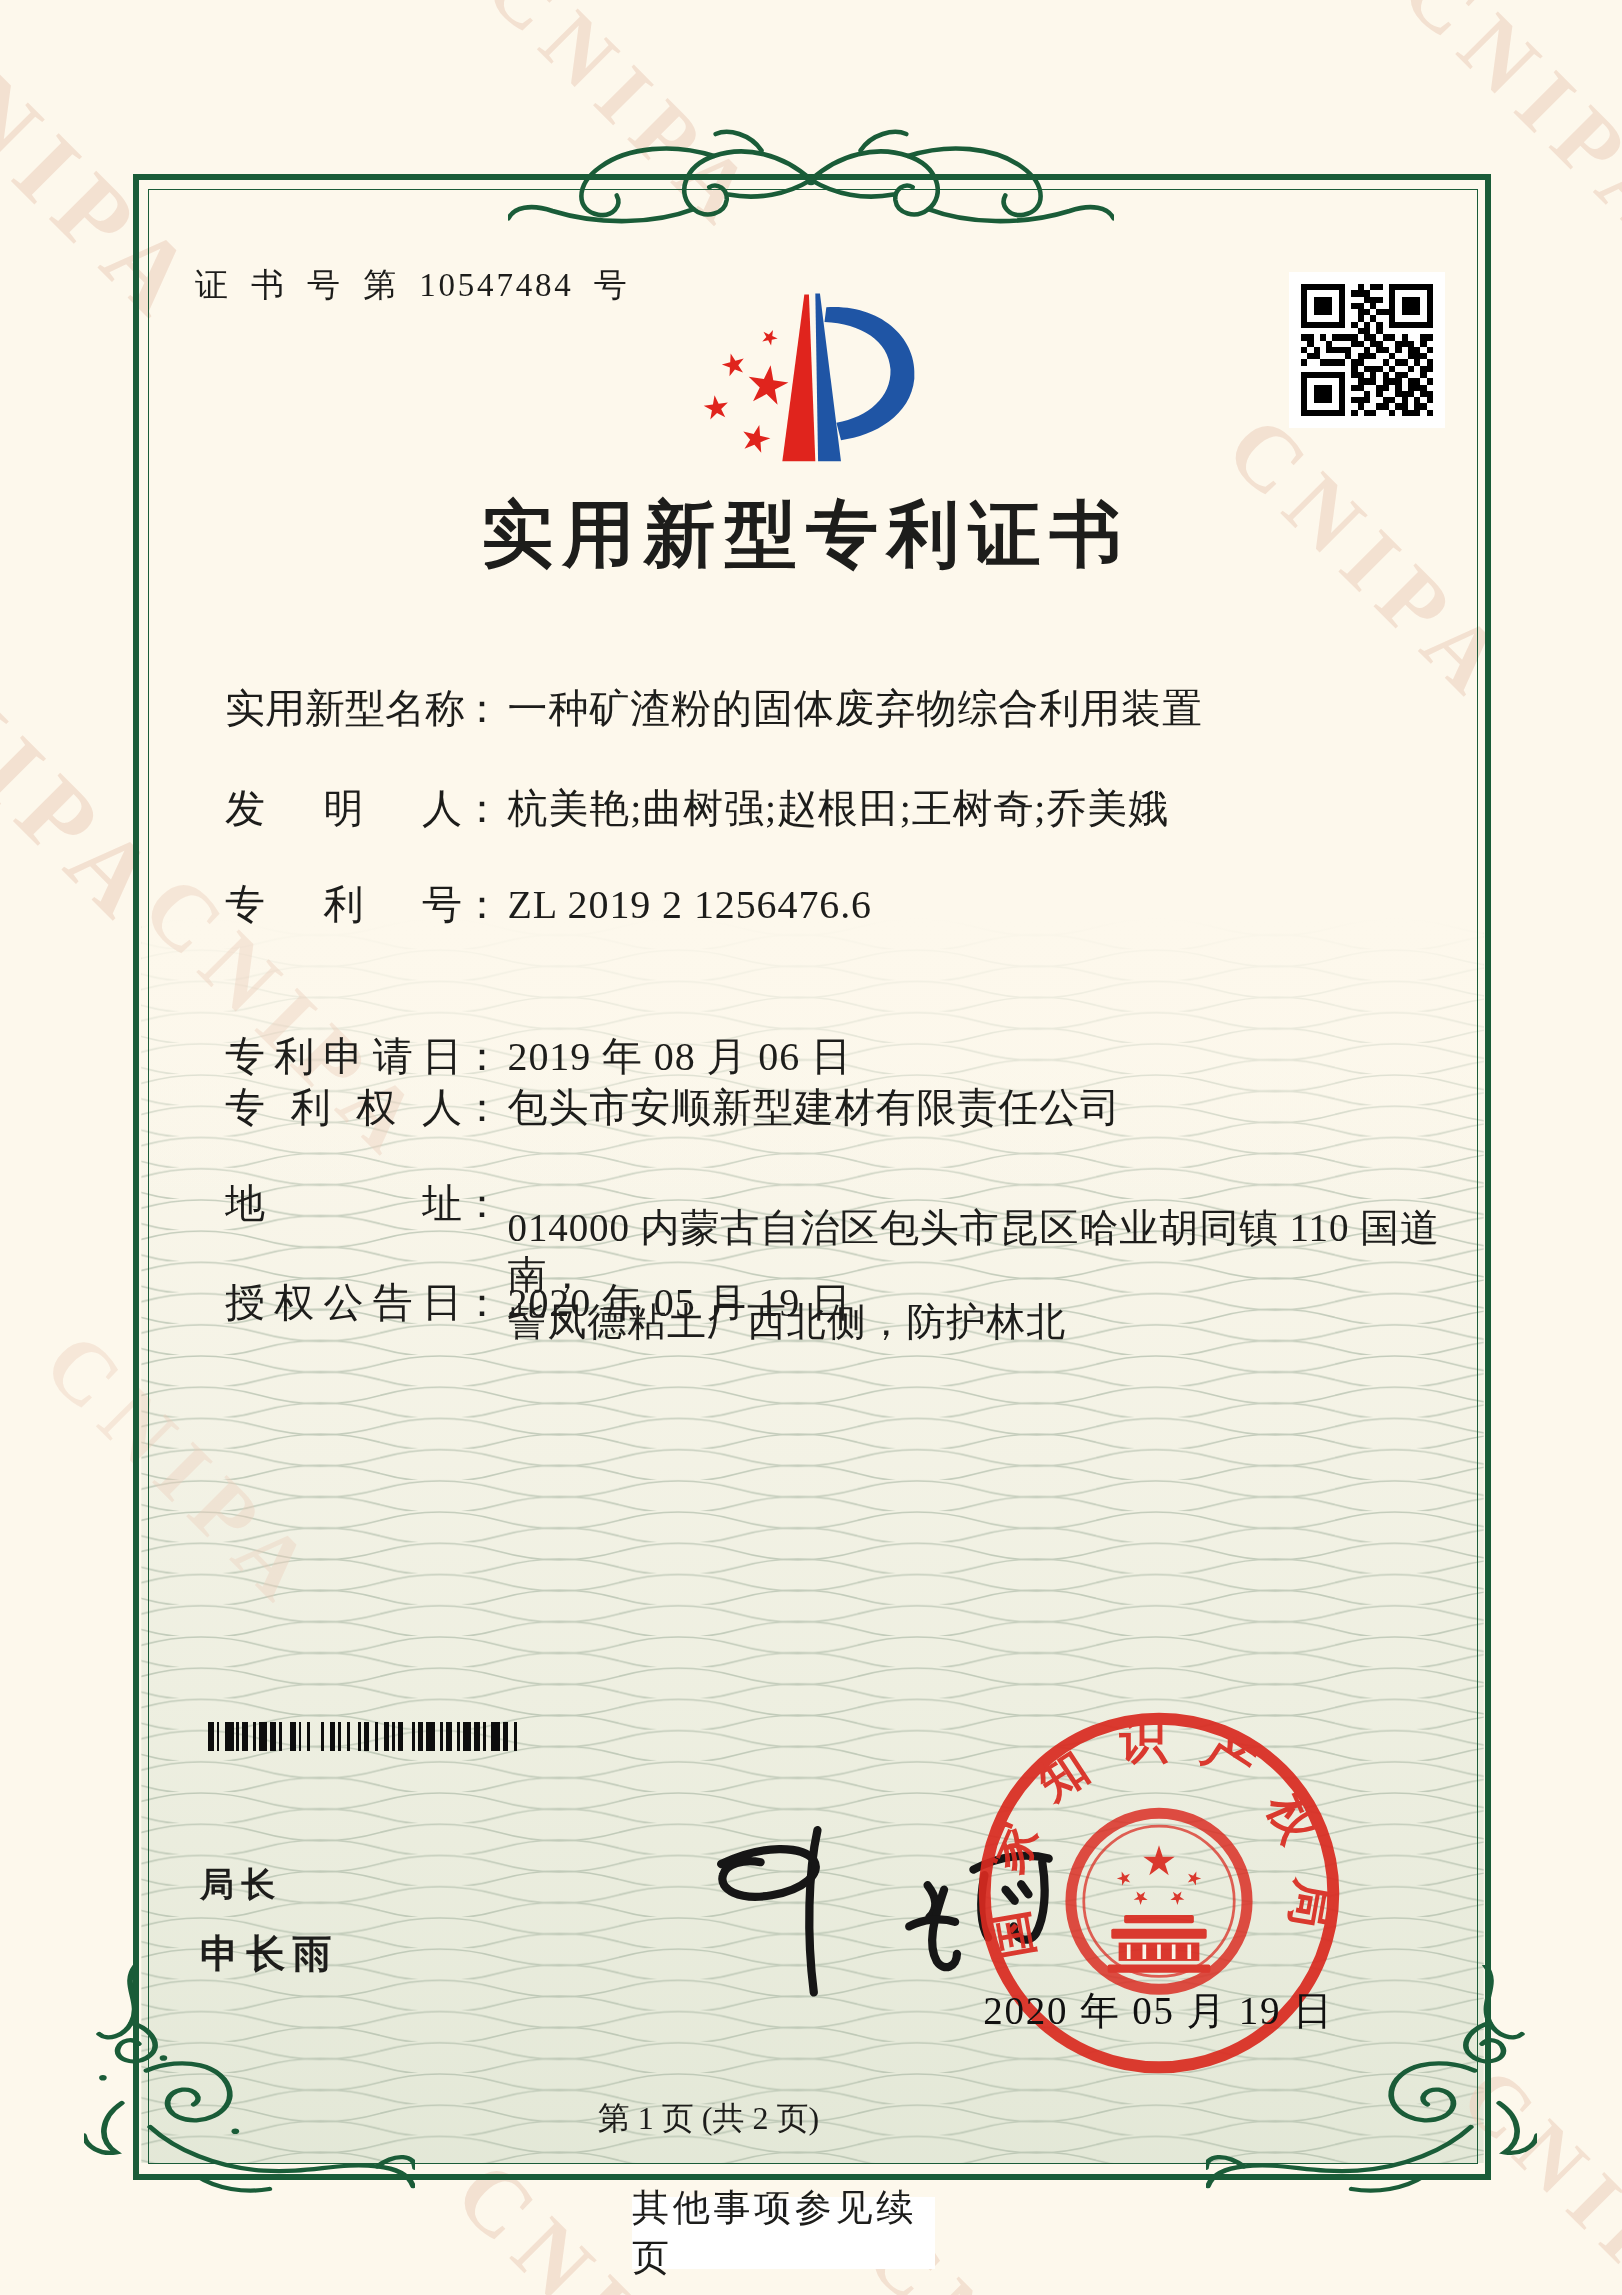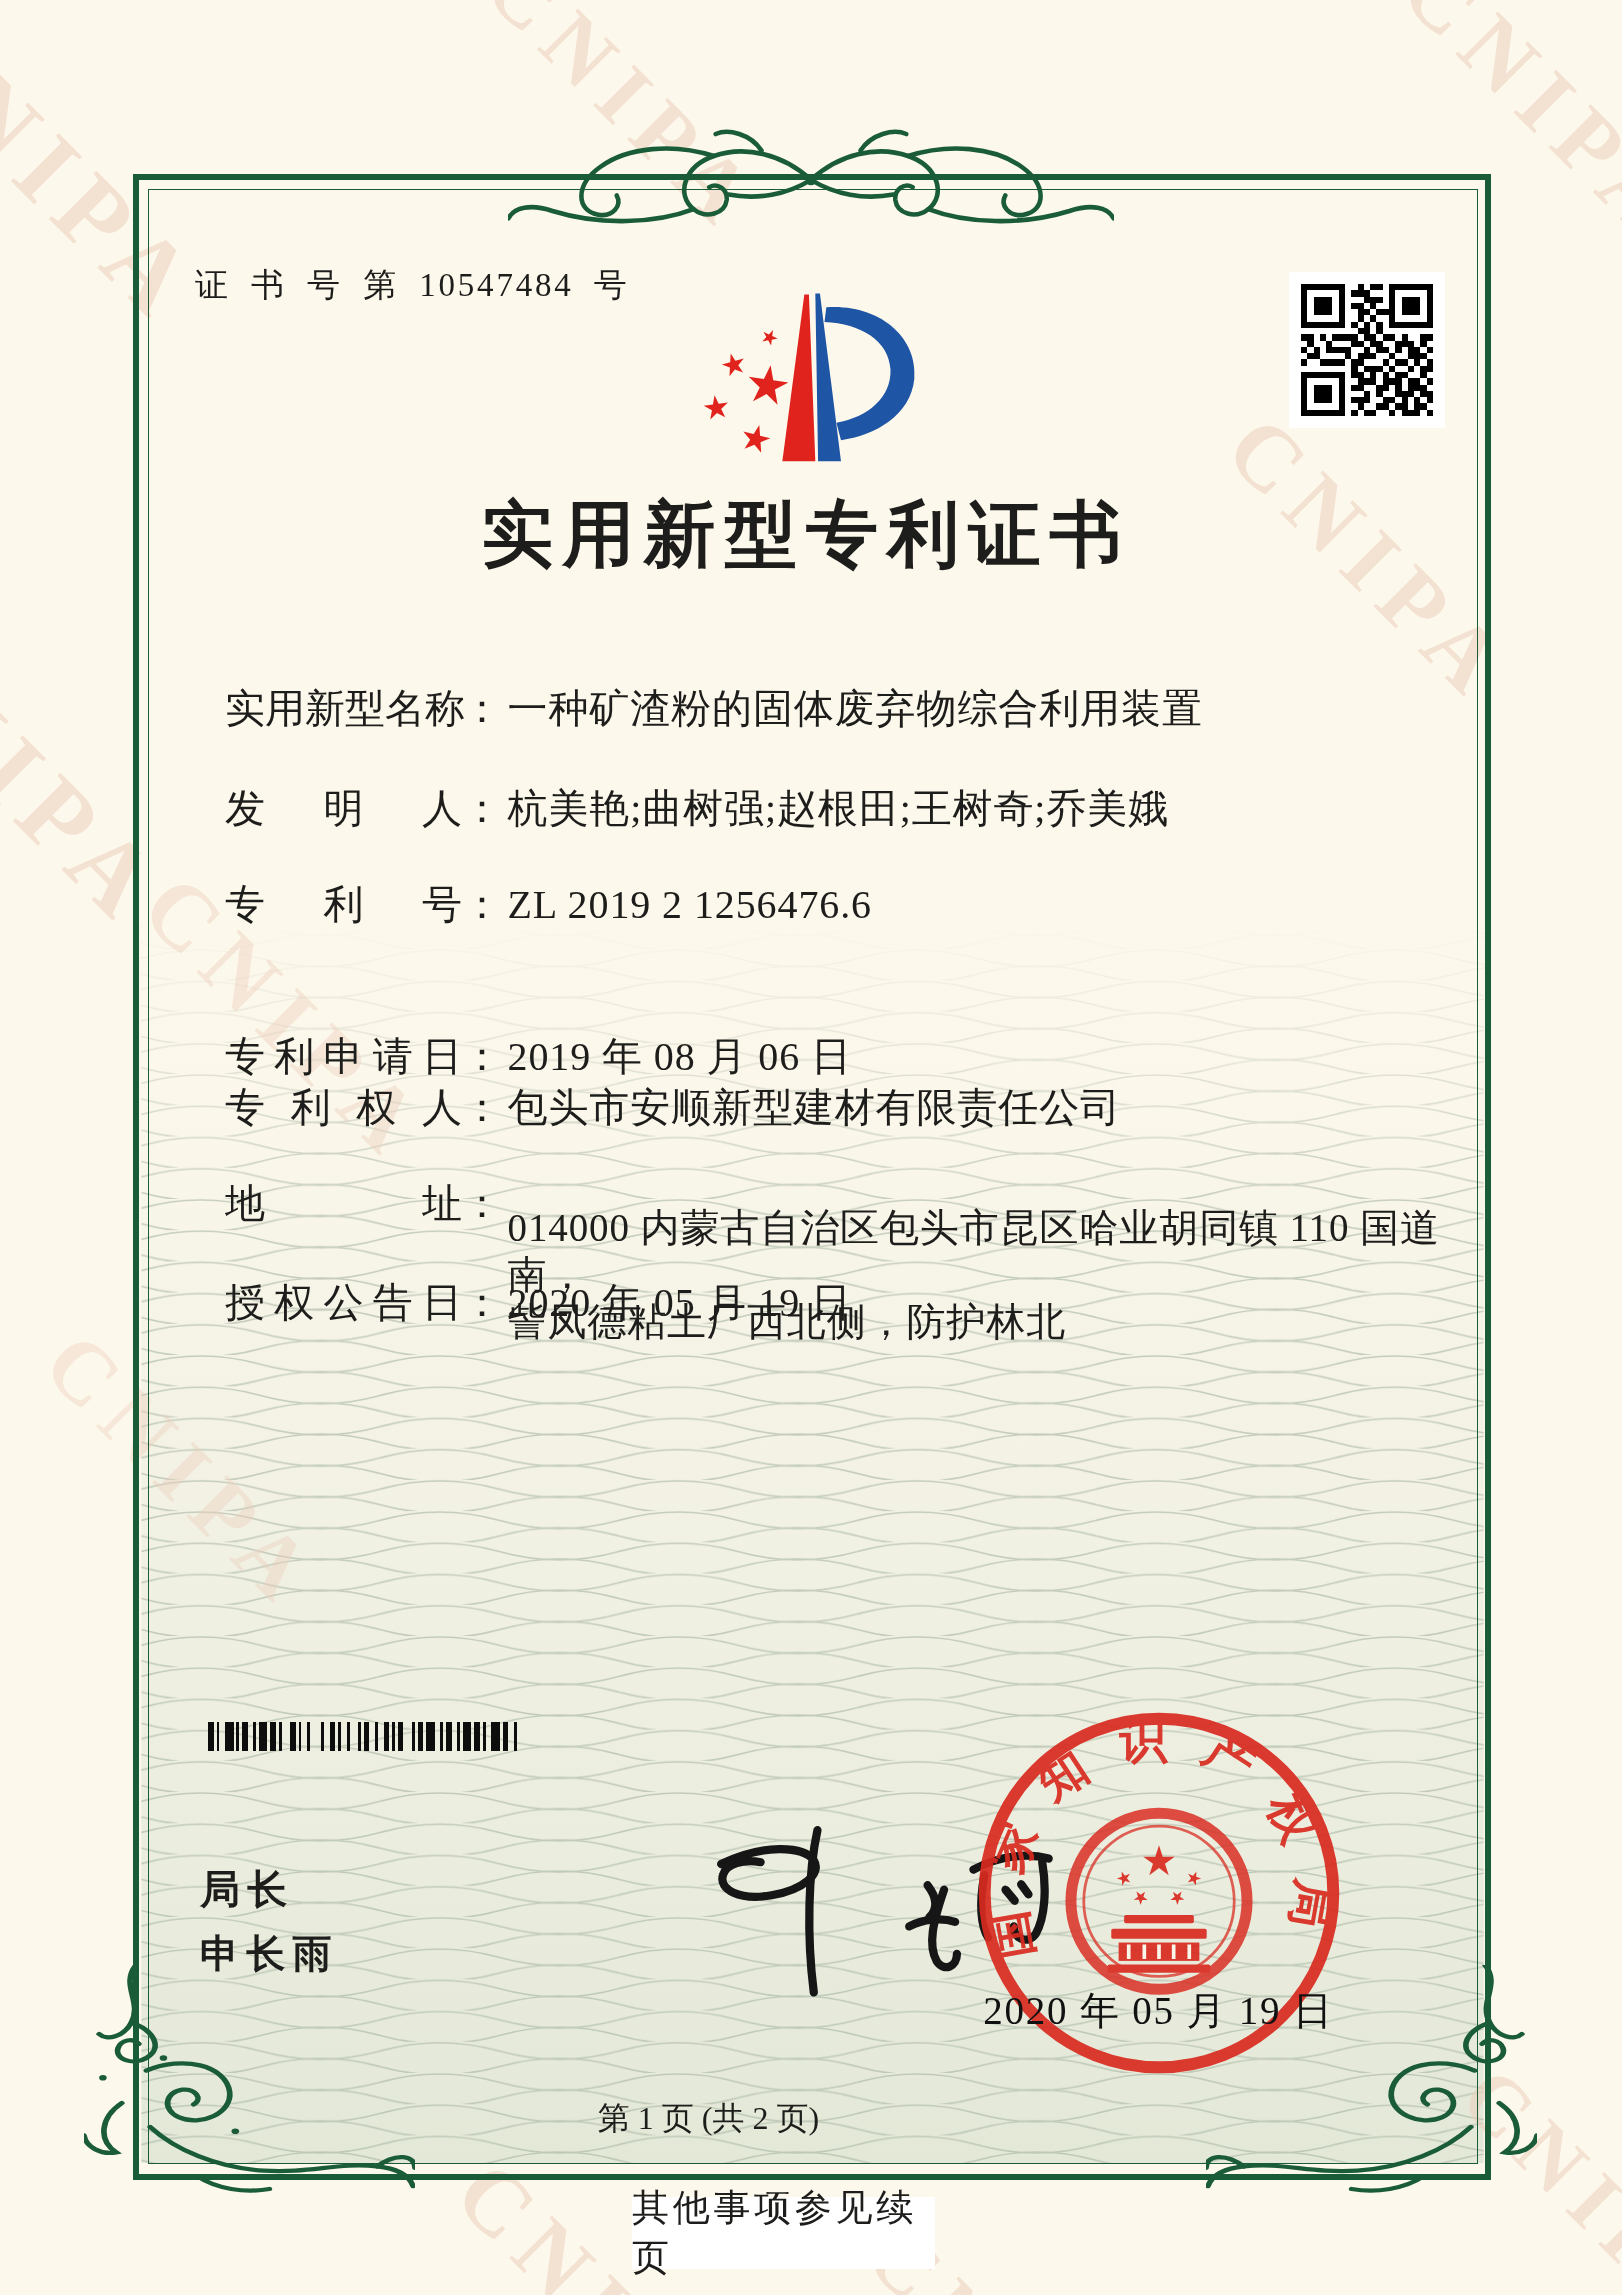--- a/index.html
+++ b/index.html
@@ -42,7 +42,7 @@
   .barcode i{display:block; height:100%;}
   .barcode i.bar{background:#0d0d0d;}
   
-  .signer-title{position:absolute; left:200px; top:1862px; font-size:40px; font-weight:600;
+  .signer-title{position:absolute; left:200px; top:1862px; font-size:34px; font-weight:600;
     letter-spacing:7.3px; font-family:Liberation Serif, serif;}
   .signer-name{position:absolute; left:200px; top:1927px; font-size:39px; font-weight:600;
     letter-spacing:7.3px; font-family:"Liberation Sans","DejaVu Sans",sans-serif;}

